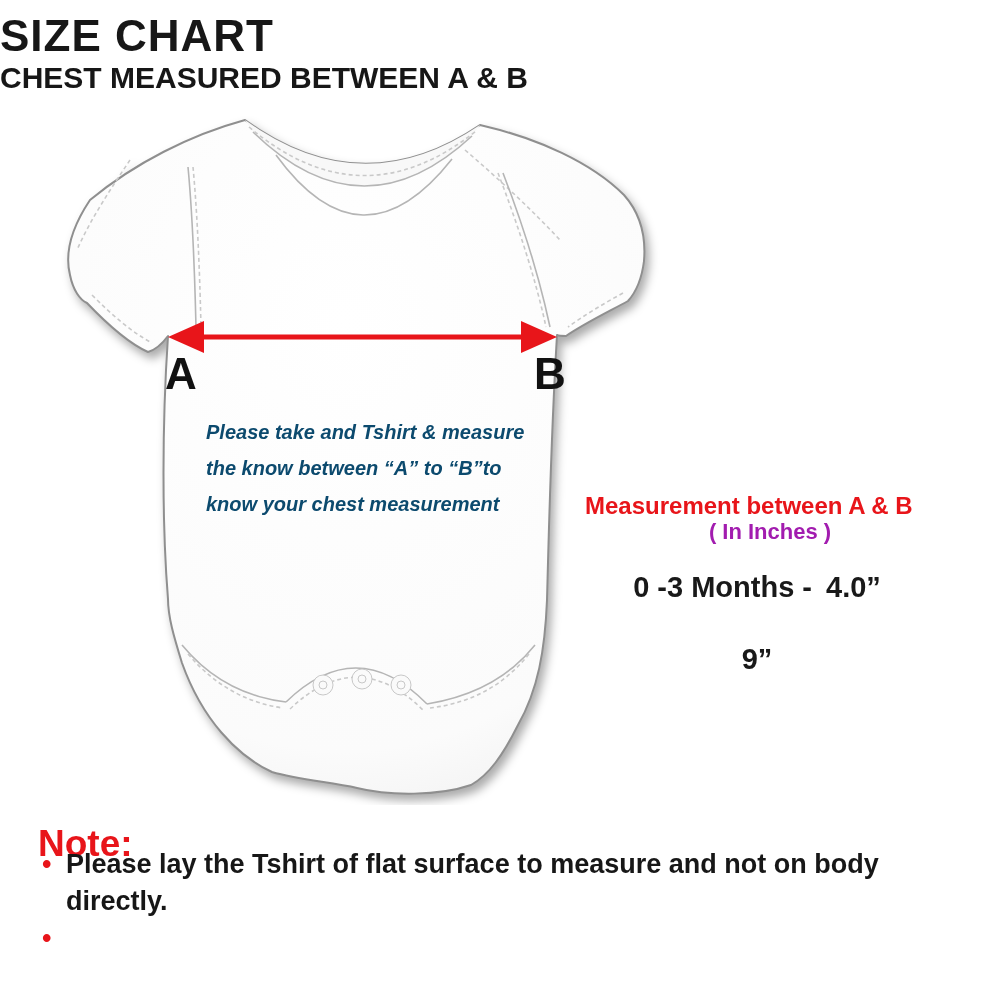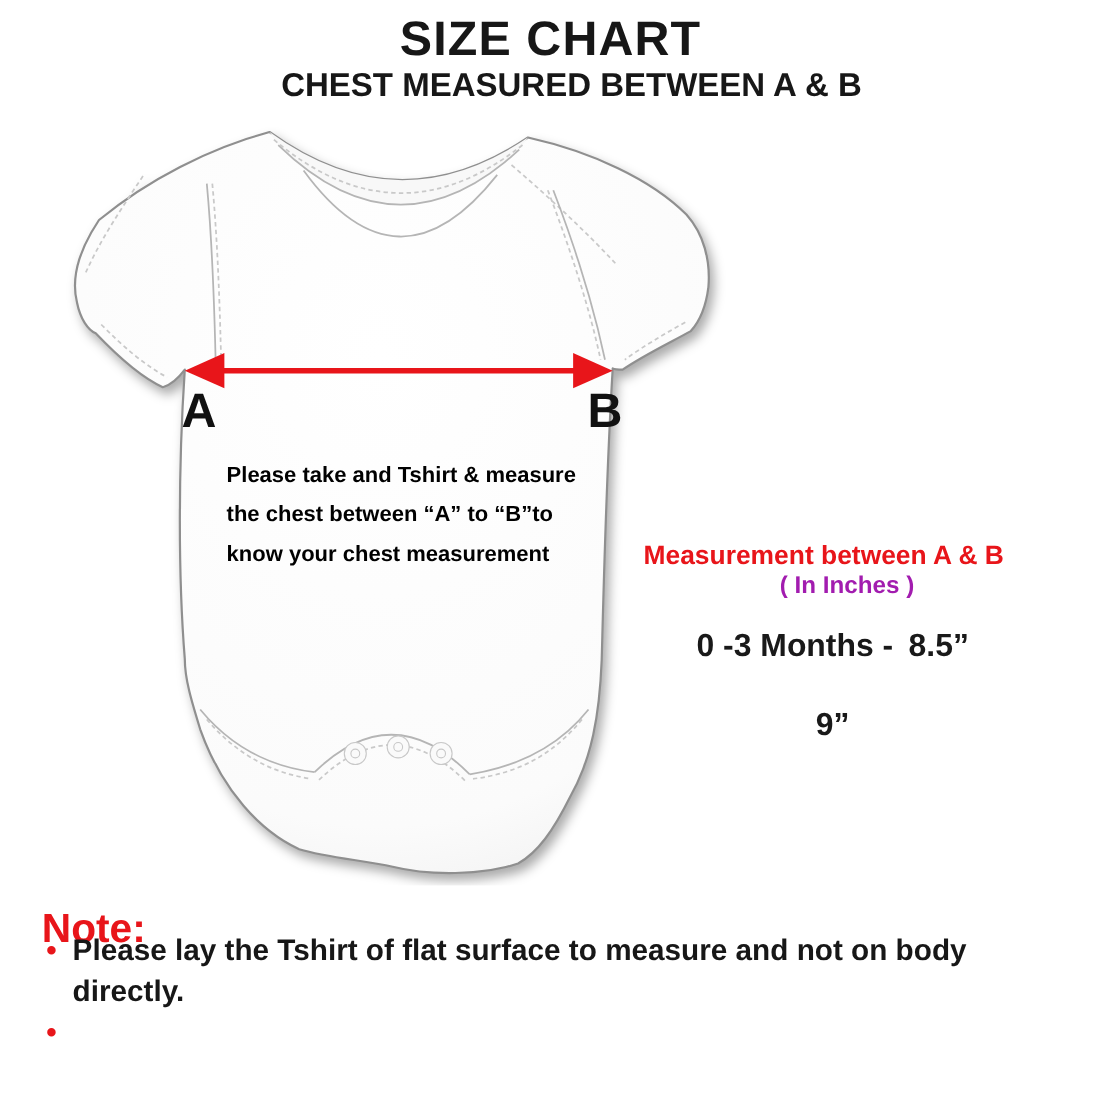--- a/index.html
+++ b/index.html
@@ -9,7 +9,7 @@
     --red:#e8151a;
   }
   .title {
-    position:absolute; top:12px; left:0; right:0; text-align:center;
+    position:absolute; top:12px; left:0; right:0; 
     font-size:44px; font-weight:700; line-height:48px; letter-spacing:1px; color:#171717;
   }
   .subtitle {

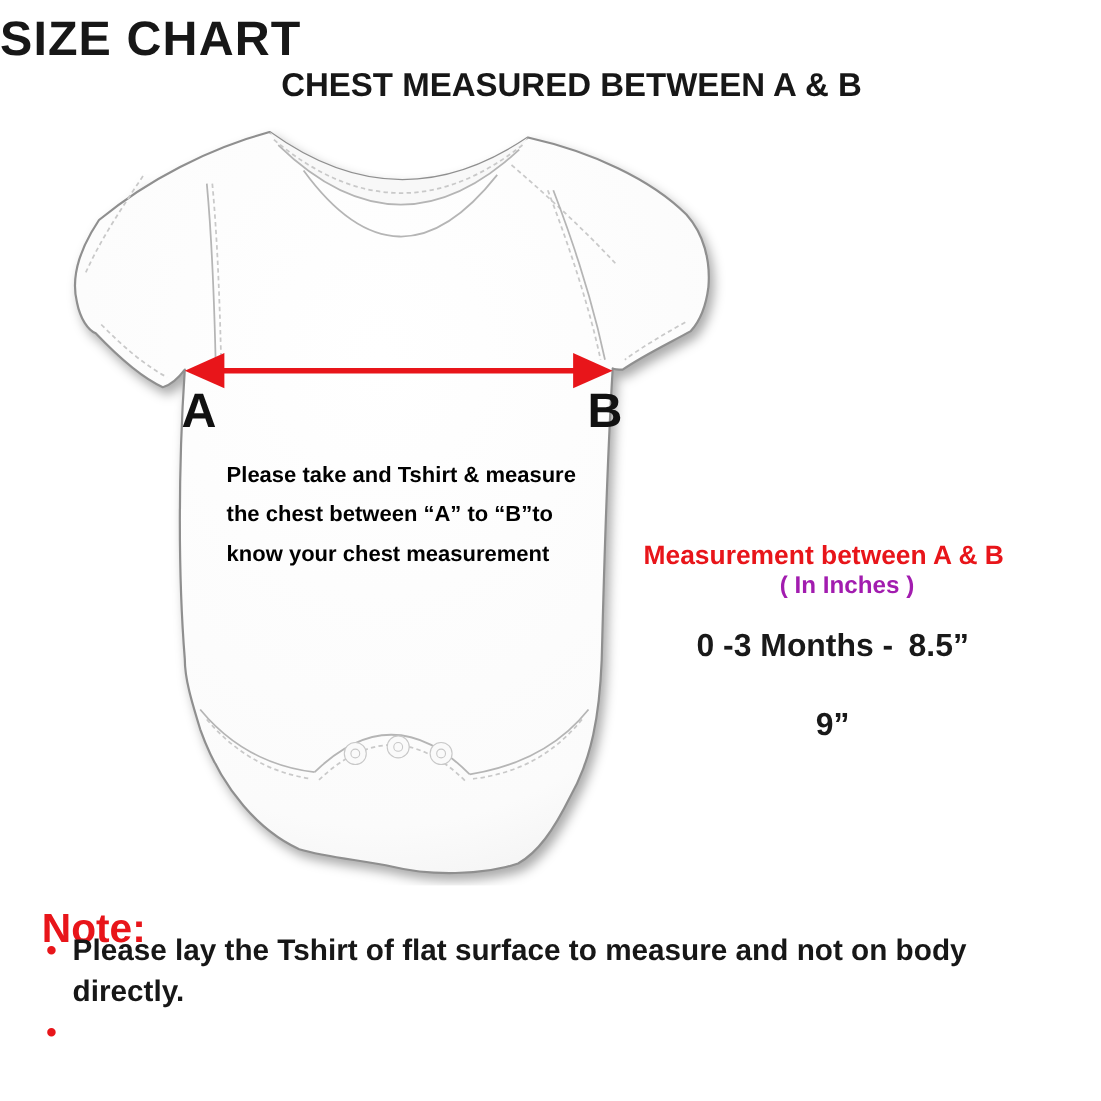--- a/index.html
+++ b/index.html
@@ -13,8 +13,8 @@
     font-size:44px; font-weight:700; line-height:48px; letter-spacing:1px; color:#171717;
   }
   .subtitle {
-    position:absolute; top:61px; left:0; right:0; text-align:center;
-    font-size:30px; font-weight:700; line-height:34px; color:#171717;margin-left:38px;
+    position:absolute; top:61px; left:0; right:0; text-align:left;
+    font-size:30px; font-weight:700; line-height:34px; color:#171717;
   }
   .onesie { position:absolute; left:40px; top:105px; width:620px; height:700px; z-index:1; }
   .garment { filter:drop-shadow(4px 6px 5px rgba(0,0,0,0.33)); }

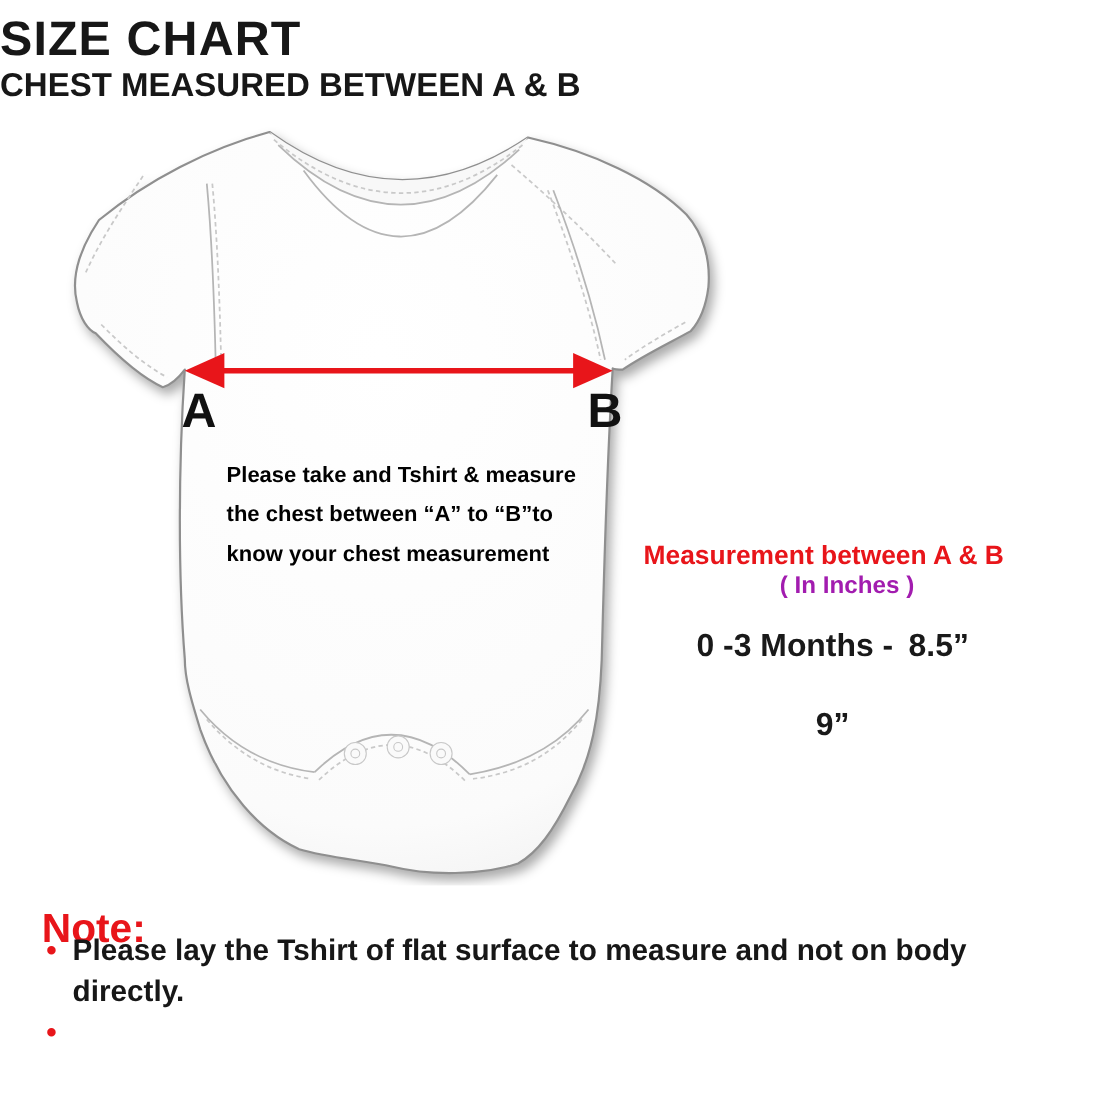--- a/index.html
+++ b/index.html
@@ -26,7 +26,7 @@
   #labelB { left:528px; top:352px; }
   .instructions {
     position:absolute; left:206px; top:414px; z-index:5;
-    font-size:20px; font-weight:700; line-height:36px; color:#000000;
+    font-size:20px; font-weight:700; line-height:36px; color:#0c4a6e;font-style:italic;
   }
   .tbl-heading {
     position:absolute; top:492px; left:585px; width:390px; text-align:left;

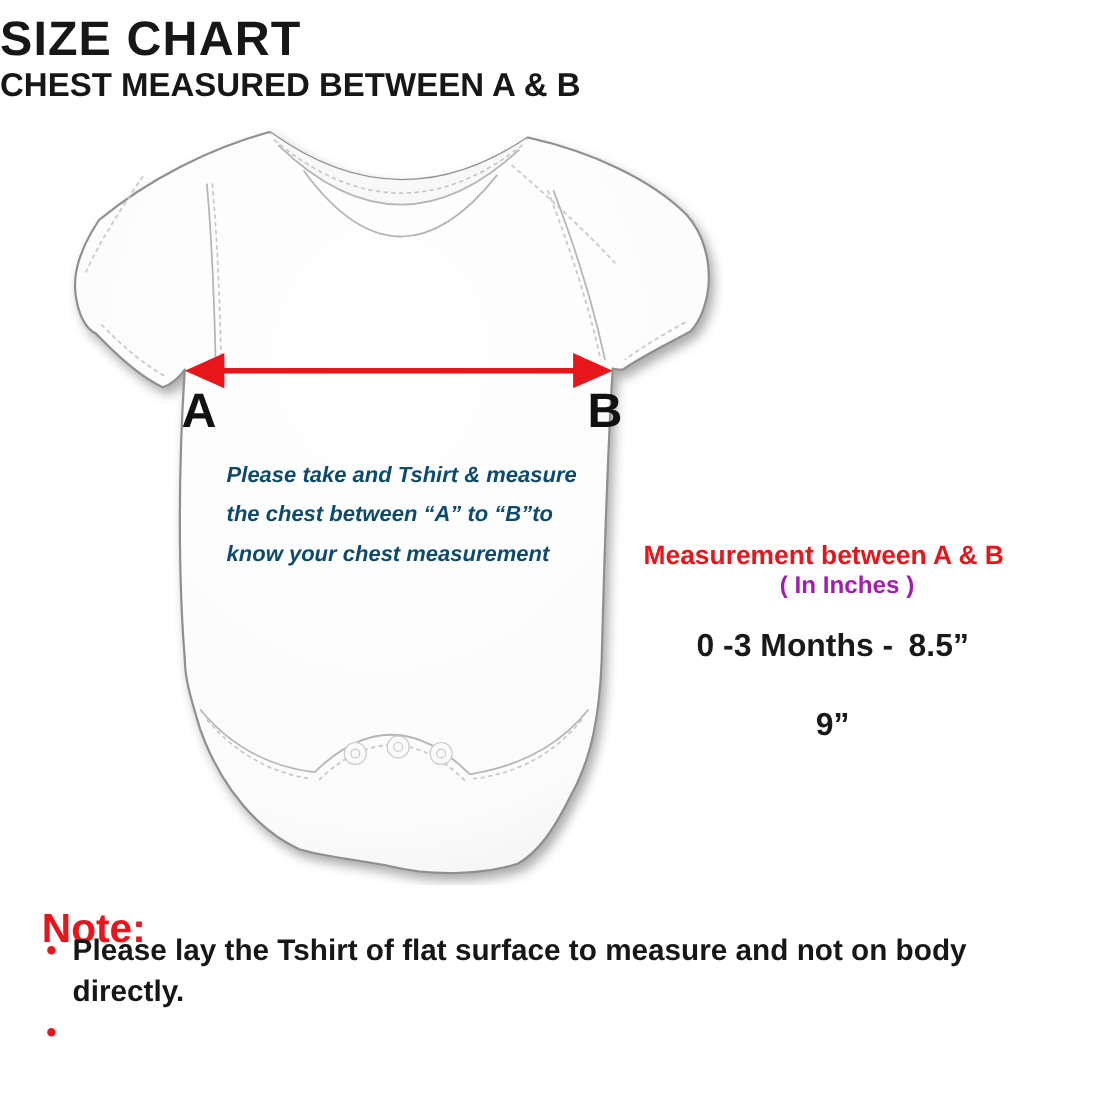--- a/index.html
+++ b/index.html
@@ -145,7 +145,7 @@
 
   <div class="instructions">
     <div>Please take and Tshirt &amp; measure</div>
-    <div>the chest between “A” to “B”to</div>
+    <div>the know between “A” to “B”to</div>
     <div>know your chest measurement</div>
   </div>
 

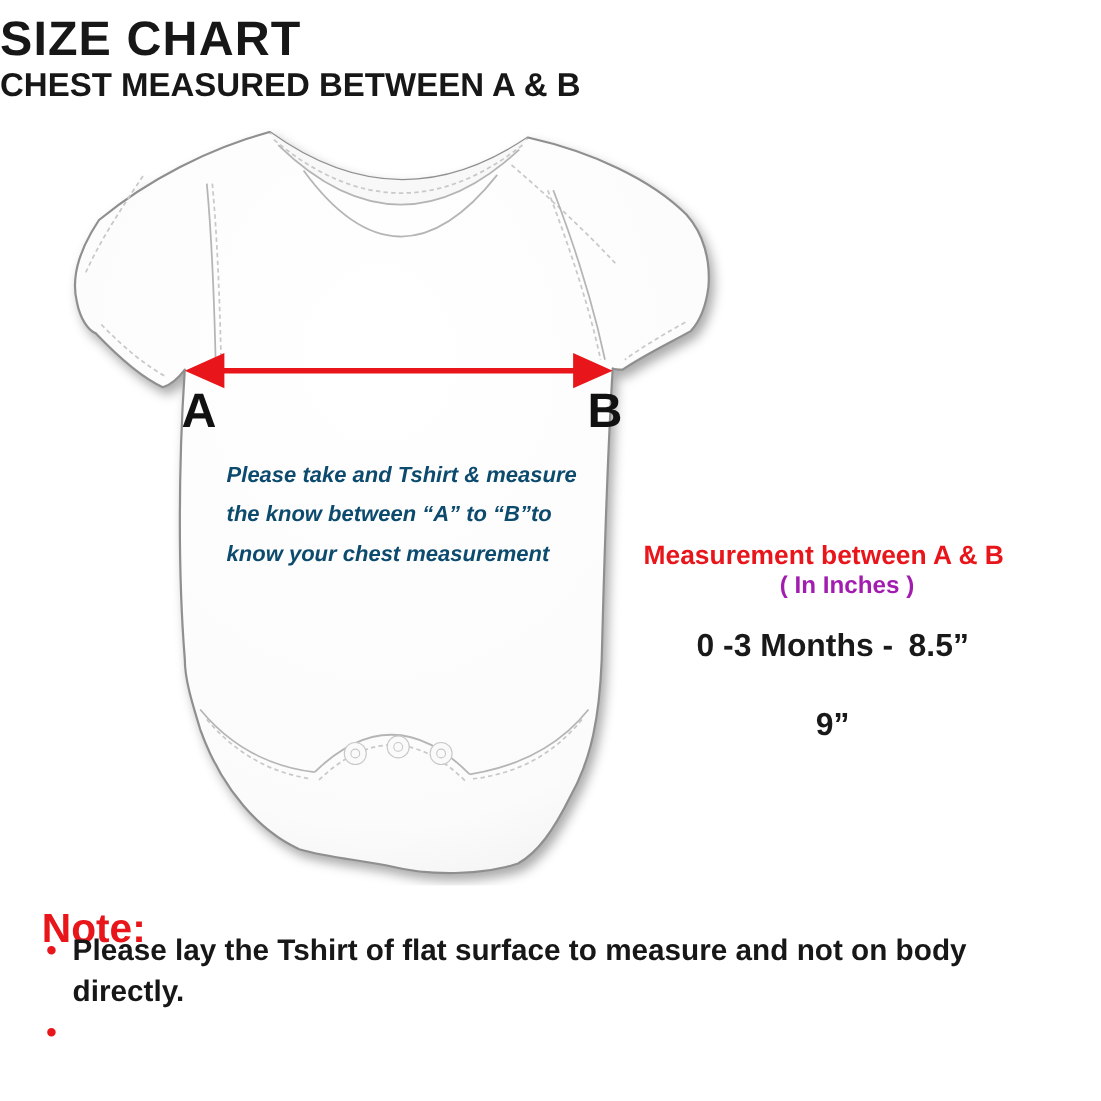--- a/index.html
+++ b/index.html
@@ -155,7 +155,7 @@
   <div class="size-rows">
     <div class="size-row">
       <span>0 -3 Months -</span>
-      <span>8.5”</span>
+      <span>4.0”</span>
     </div>
     <div class="size-row">
       <span>9”</span>

